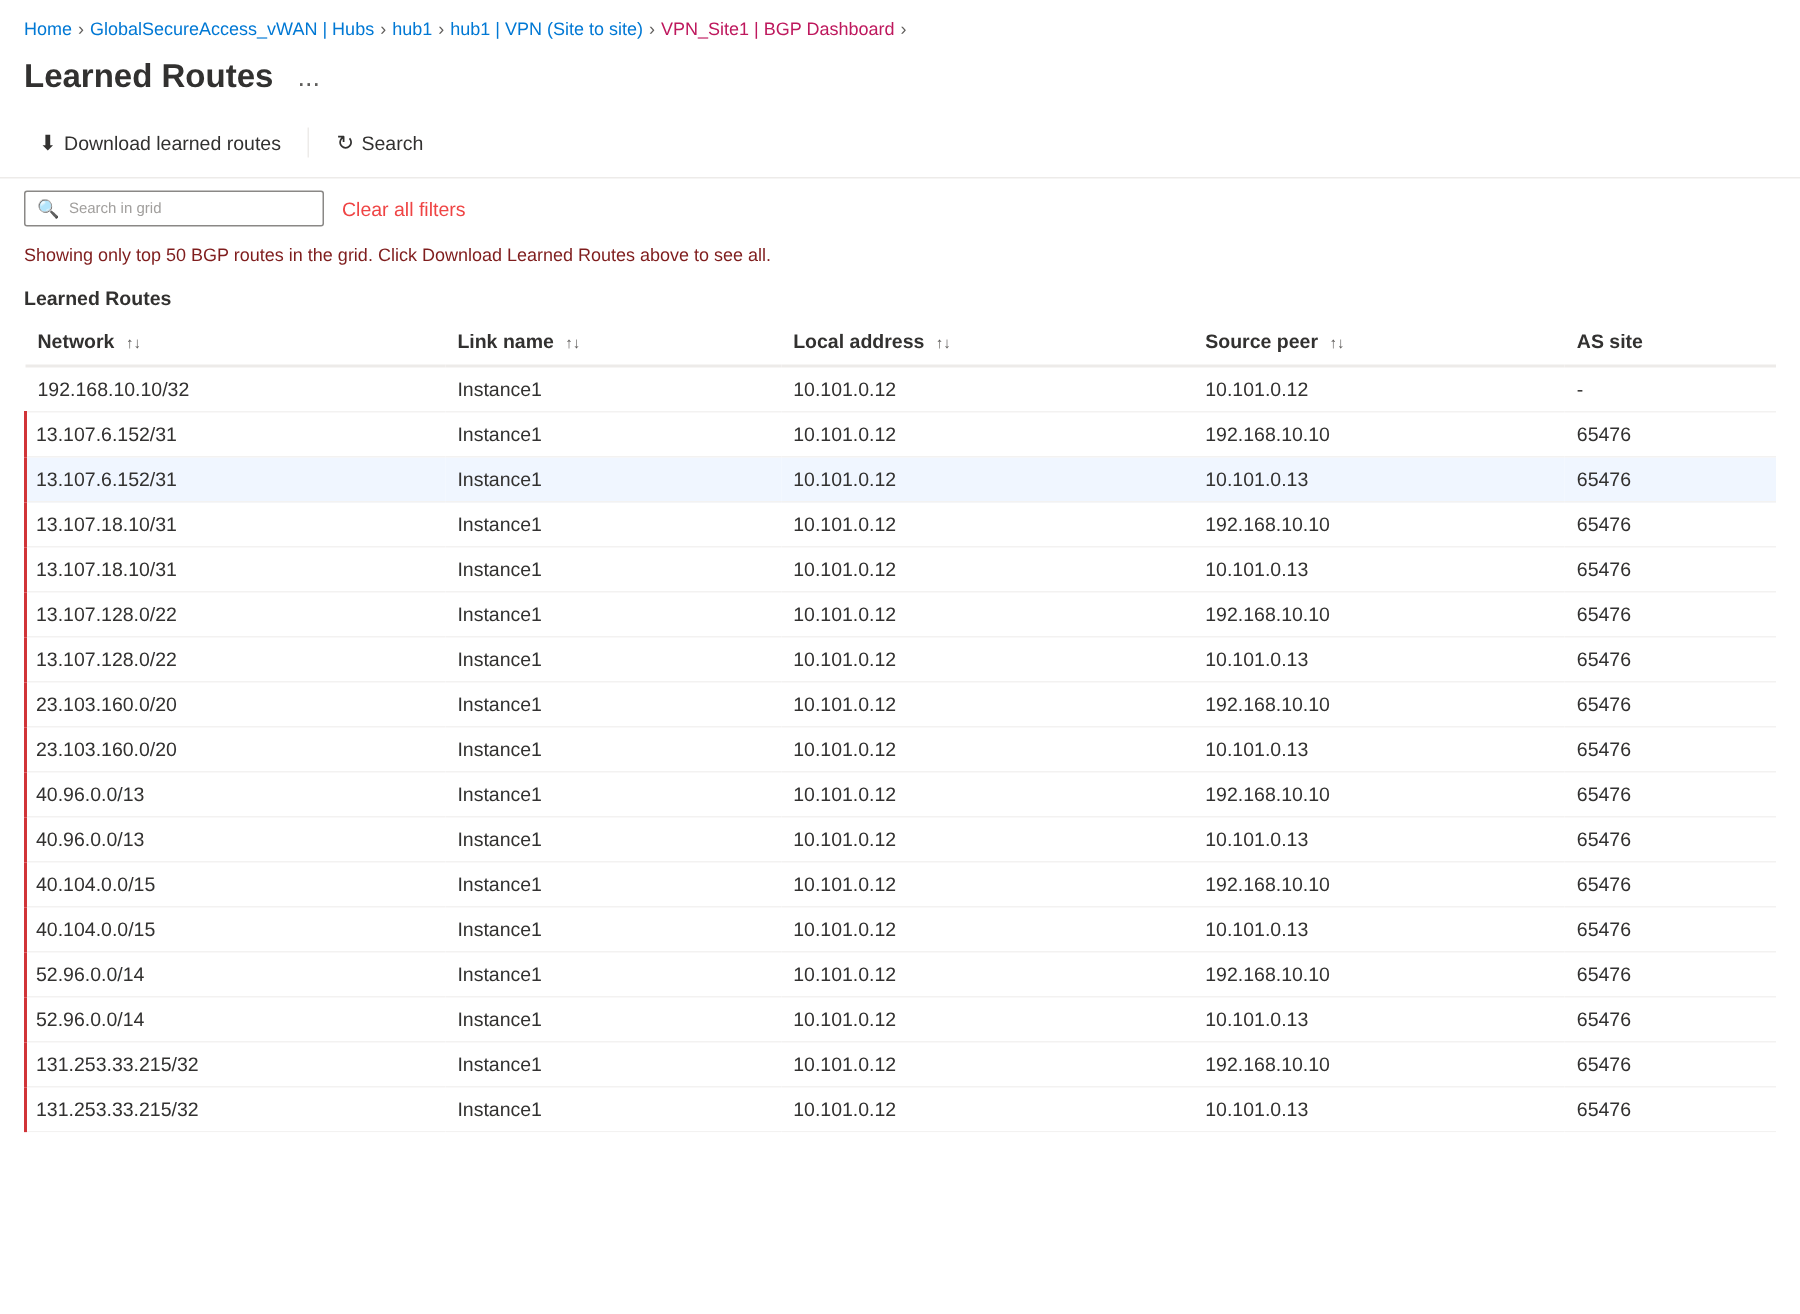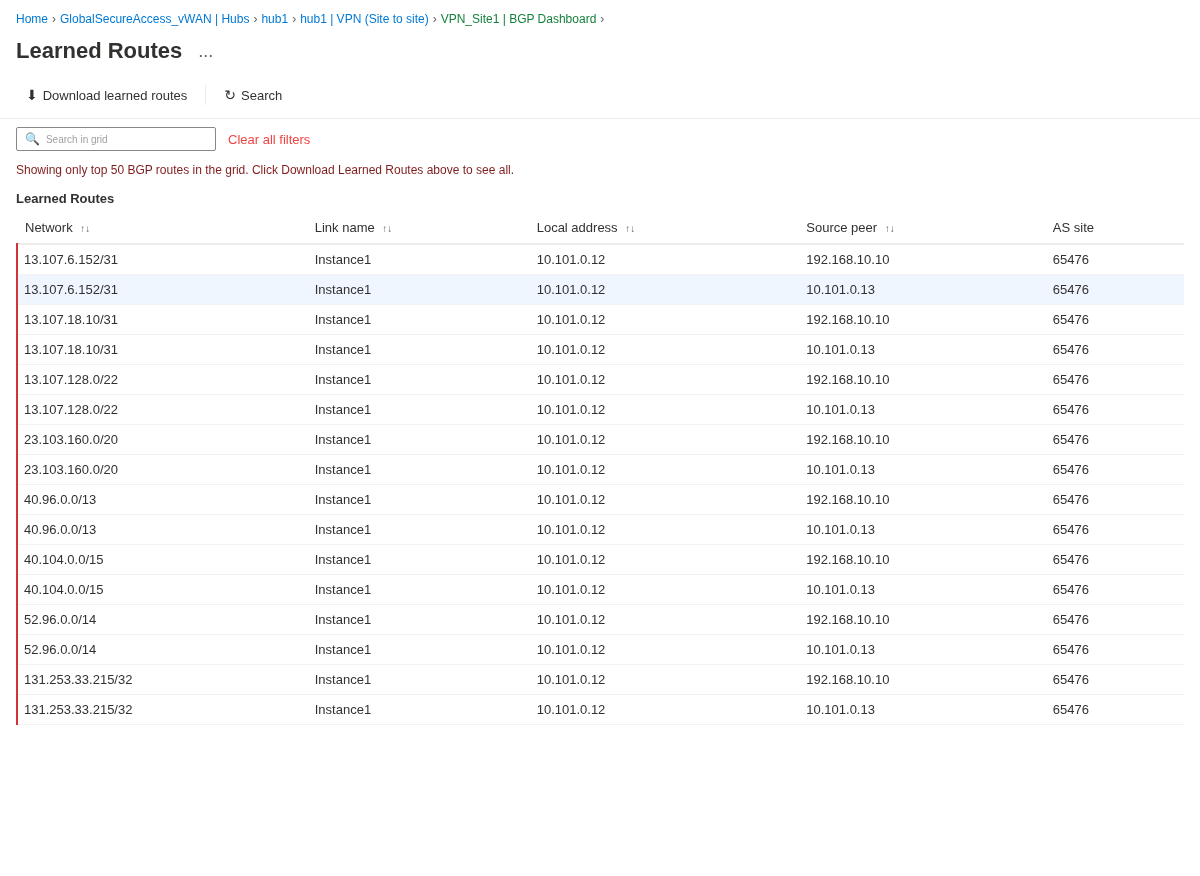--- a/index.html
+++ b/index.html
@@ -28,7 +28,7 @@
       cursor: pointer;
     }
     .breadcrumb .current {
-      color: #15803d;
+      color: #be185d;
     }
     .page-header {
       padding: 4px 16px 12px 16px;

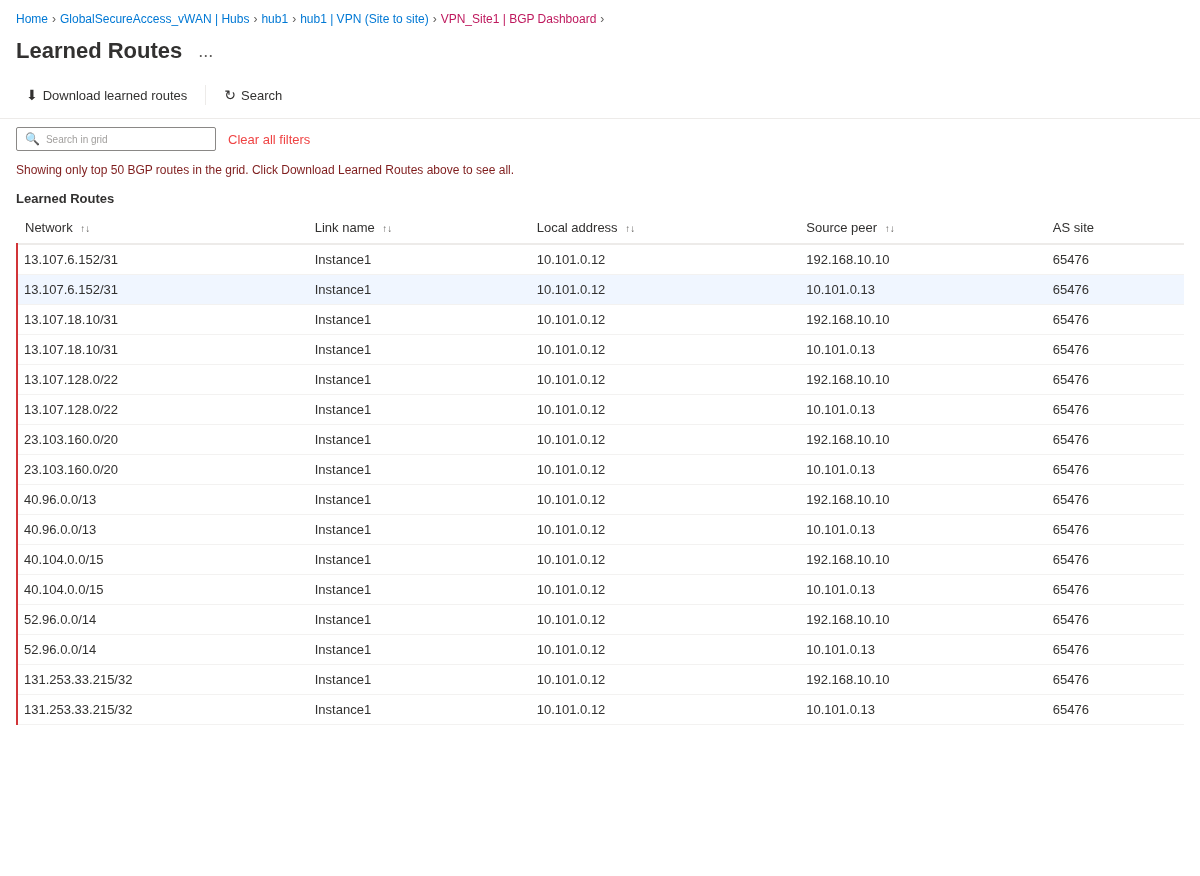--- a/index.html
+++ b/index.html
@@ -135,7 +135,7 @@
     th {
       padding: 8px 12px 8px 8px;
       text-align: left;
-      font-weight: 400;
+      font-weight: 700;
       font-size: 13px;
       color: #323130;
       white-space: nowrap;

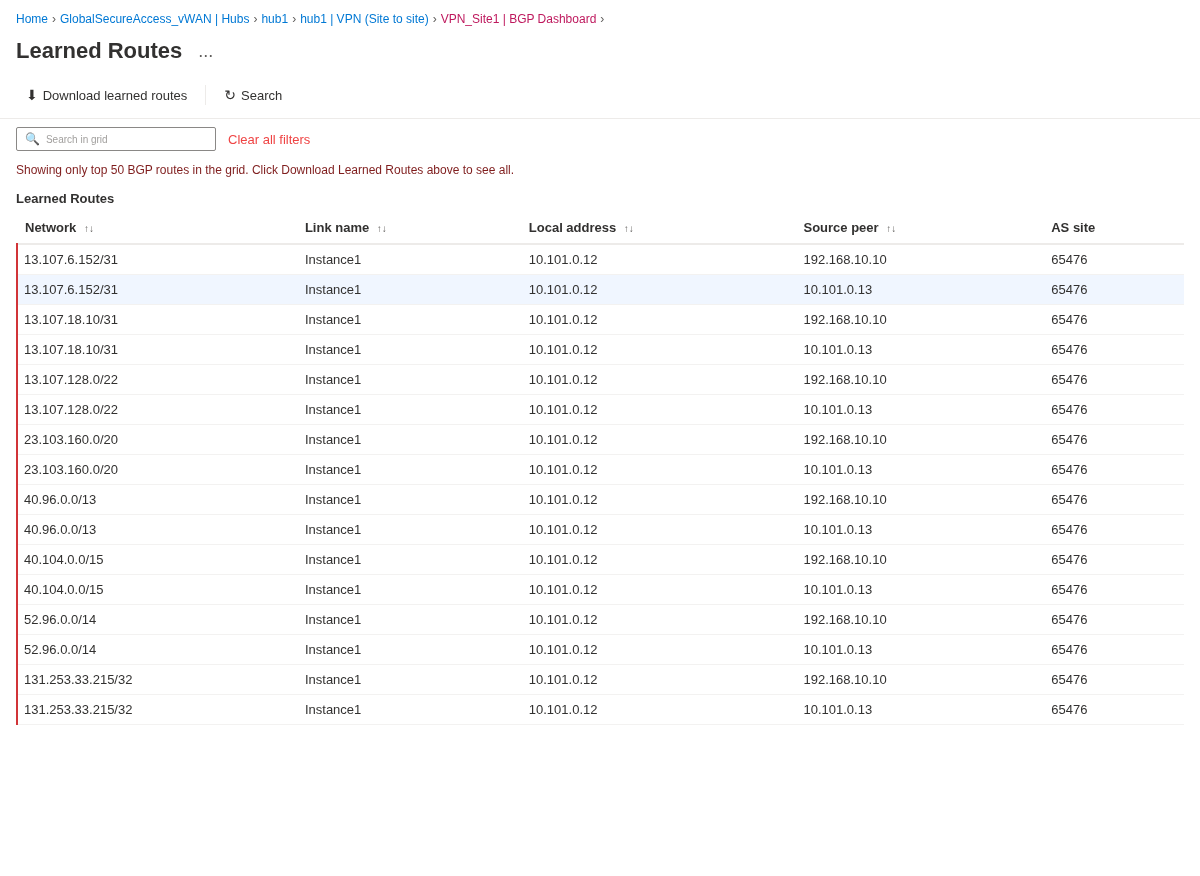--- a/index.html
+++ b/index.html
@@ -228,6 +228,13 @@
     </thead>
     <tbody id="table-body">
         <tr>
+          <td>192.168.10.10/32</td>
+          <td>Instance1</td>
+          <td>10.101.0.12</td>
+          <td>10.101.0.12</td>
+          <td>-</td>
+        </tr>
+        <tr>
           <td style="border-left: 2px solid rgb(209, 52, 56); padding-left: 6px;">13.107.6.152/31</td>
           <td>Instance1</td>
           <td>10.101.0.12</td>

